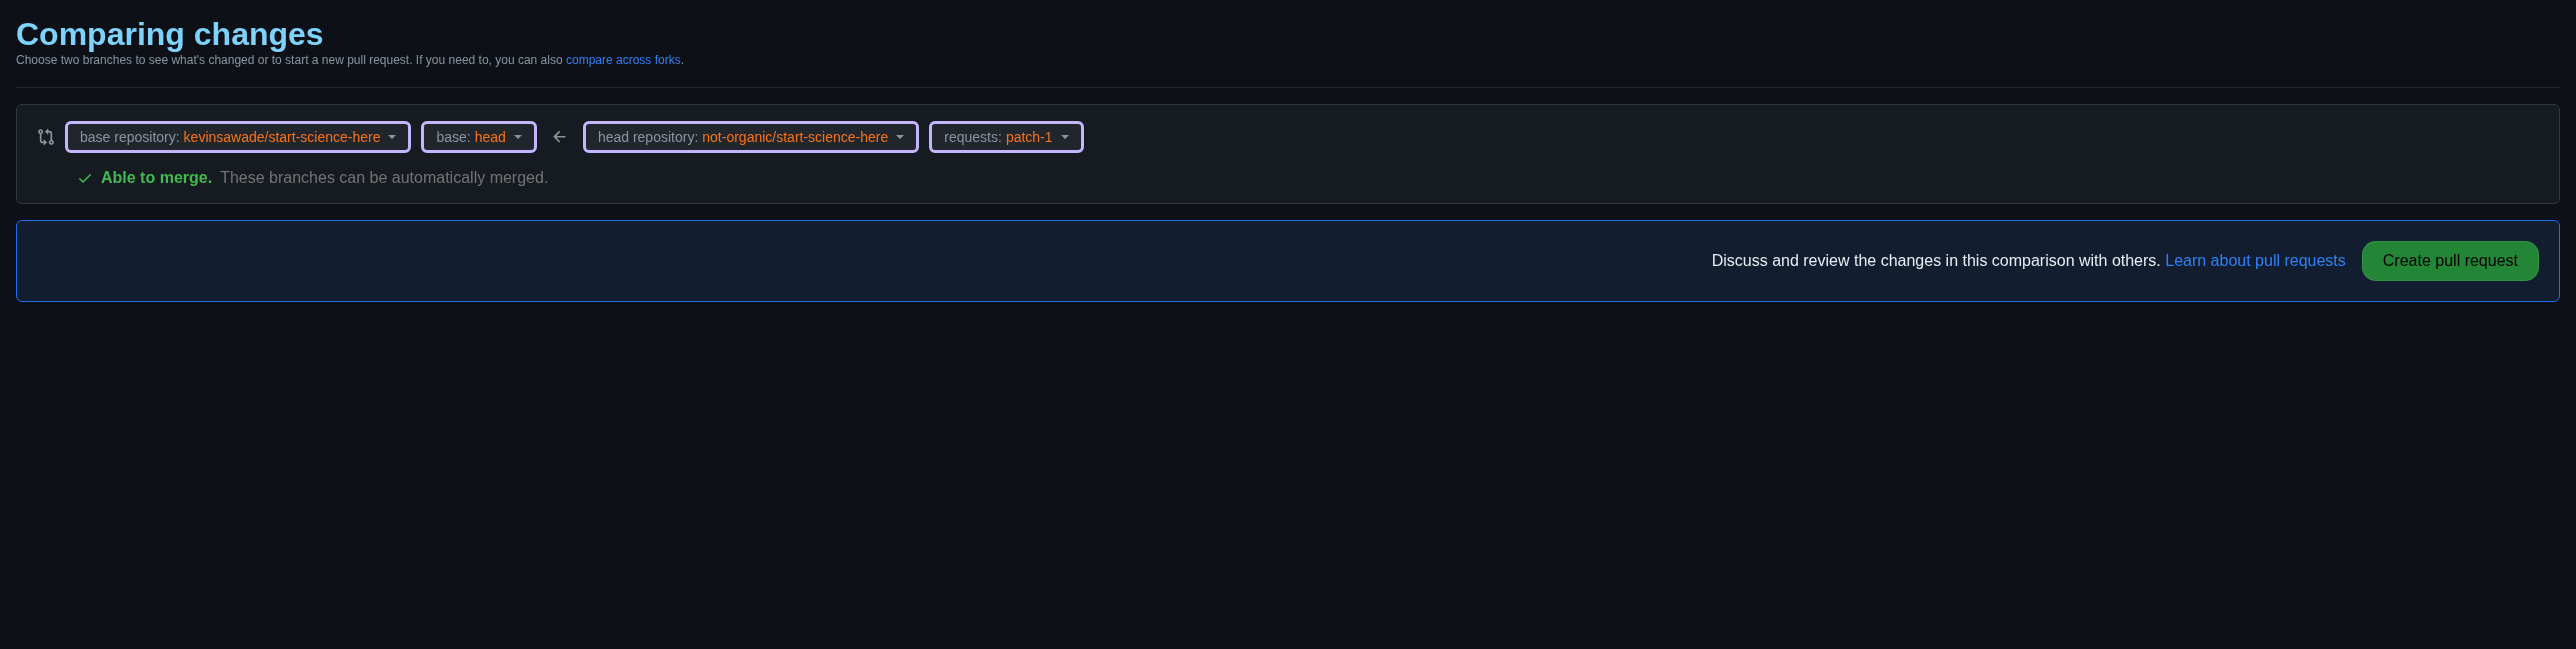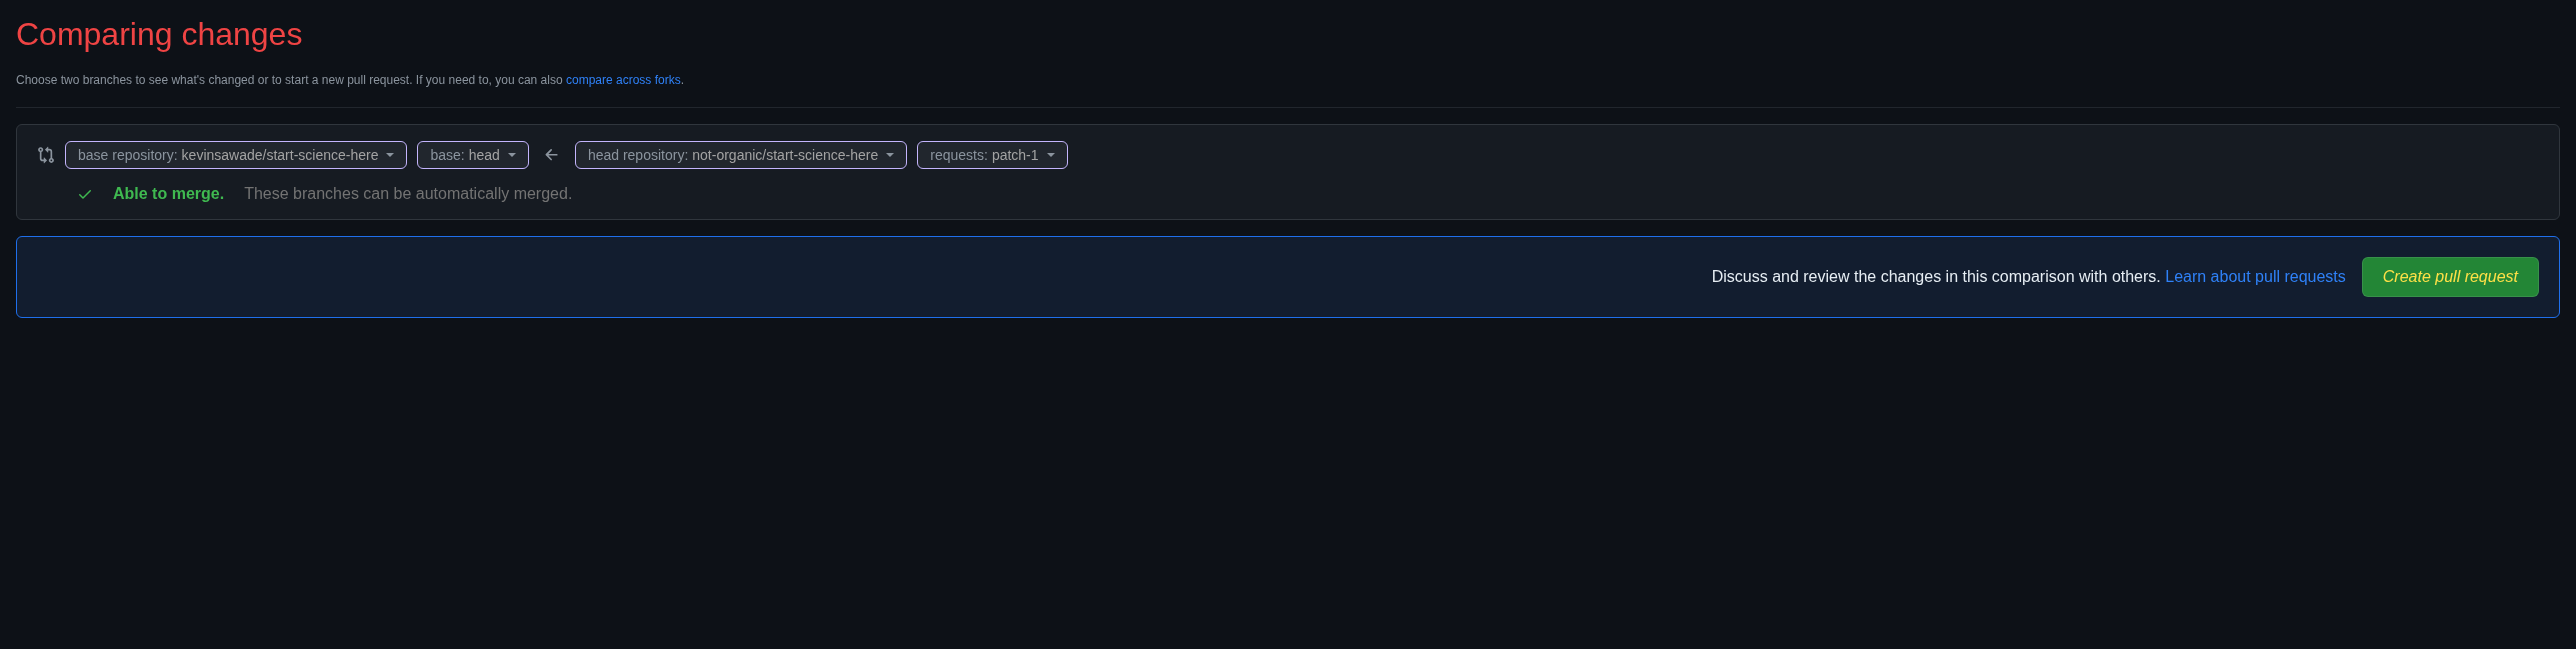--- a/index.html
+++ b/index.html
@@ -16,9 +16,9 @@
     }
     .page-title {
       font-size: 32px;
-      font-weight: 400;
-      color: #ef4444;
-      margin-bottom: 20px;
+      font-weight: 700;
+      color: #7dd3fc;
+      margin-bottom: 0;
     }
     .page-subtitle {
       font-size: 12px;

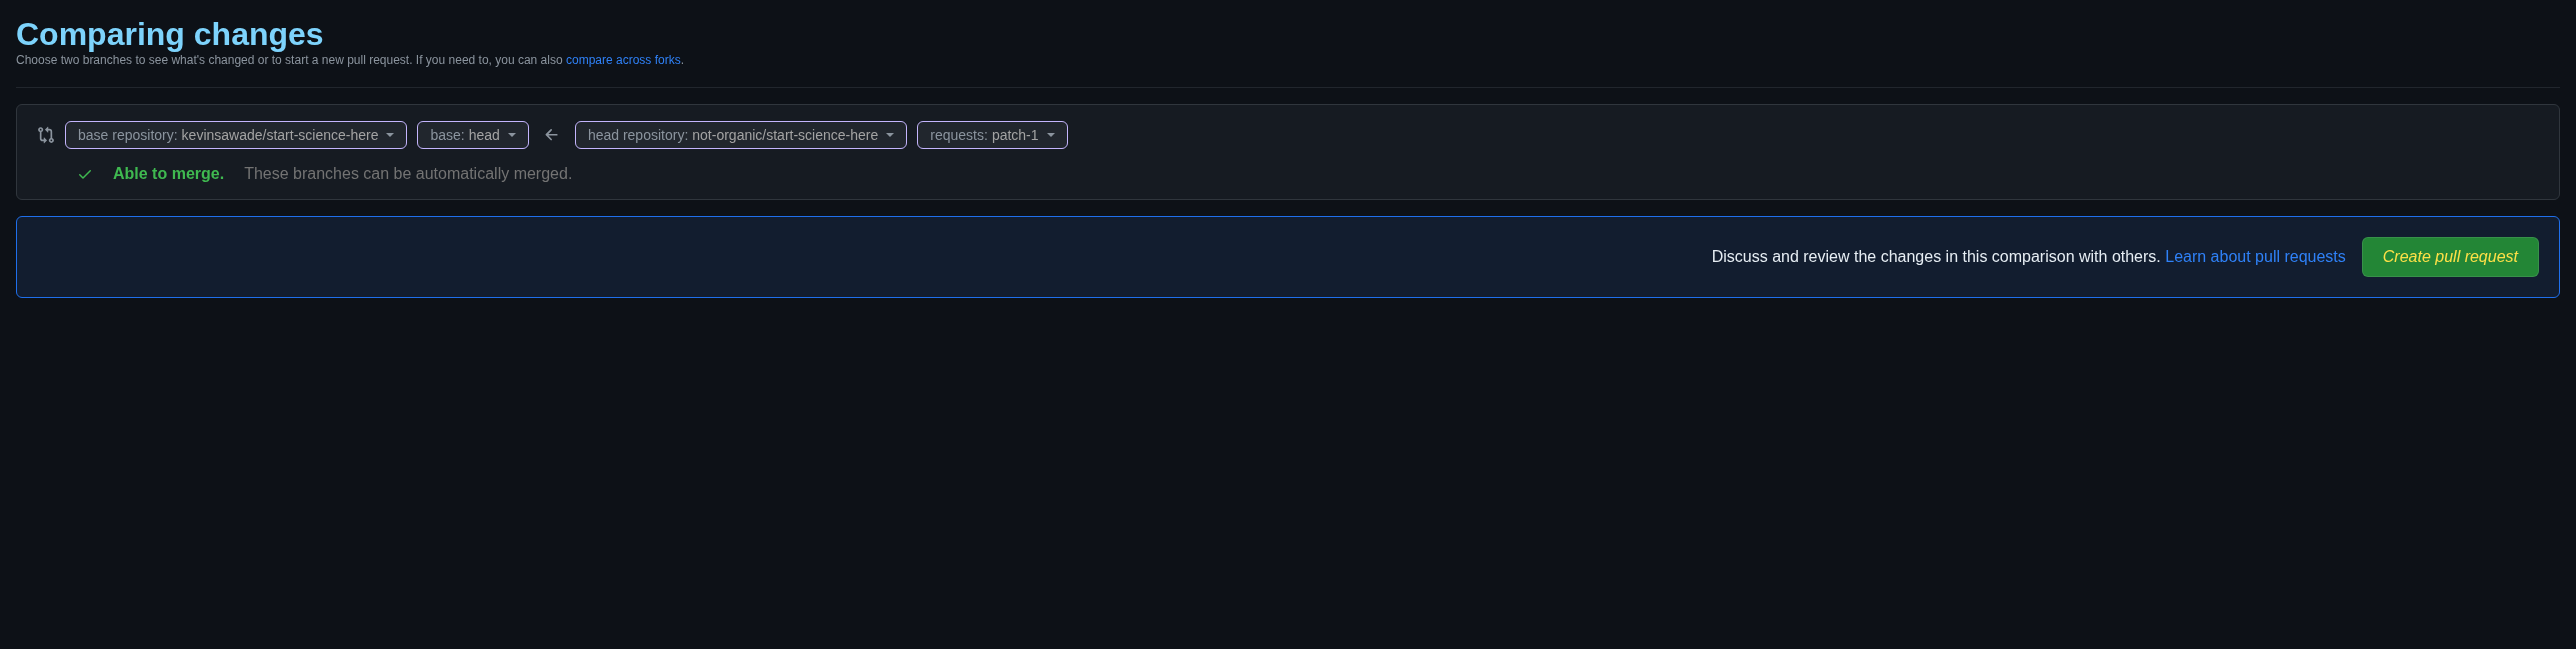--- a/index.html
+++ b/index.html
@@ -55,7 +55,7 @@
     }
     .branch-button {
       background-color: #21262d;
-      border: 1px solid #c4b5fd;
+      border: 3px solid #c4b5fd;
       border-radius: 6px;
       padding: 5px 12px;
       color: #8b949e;

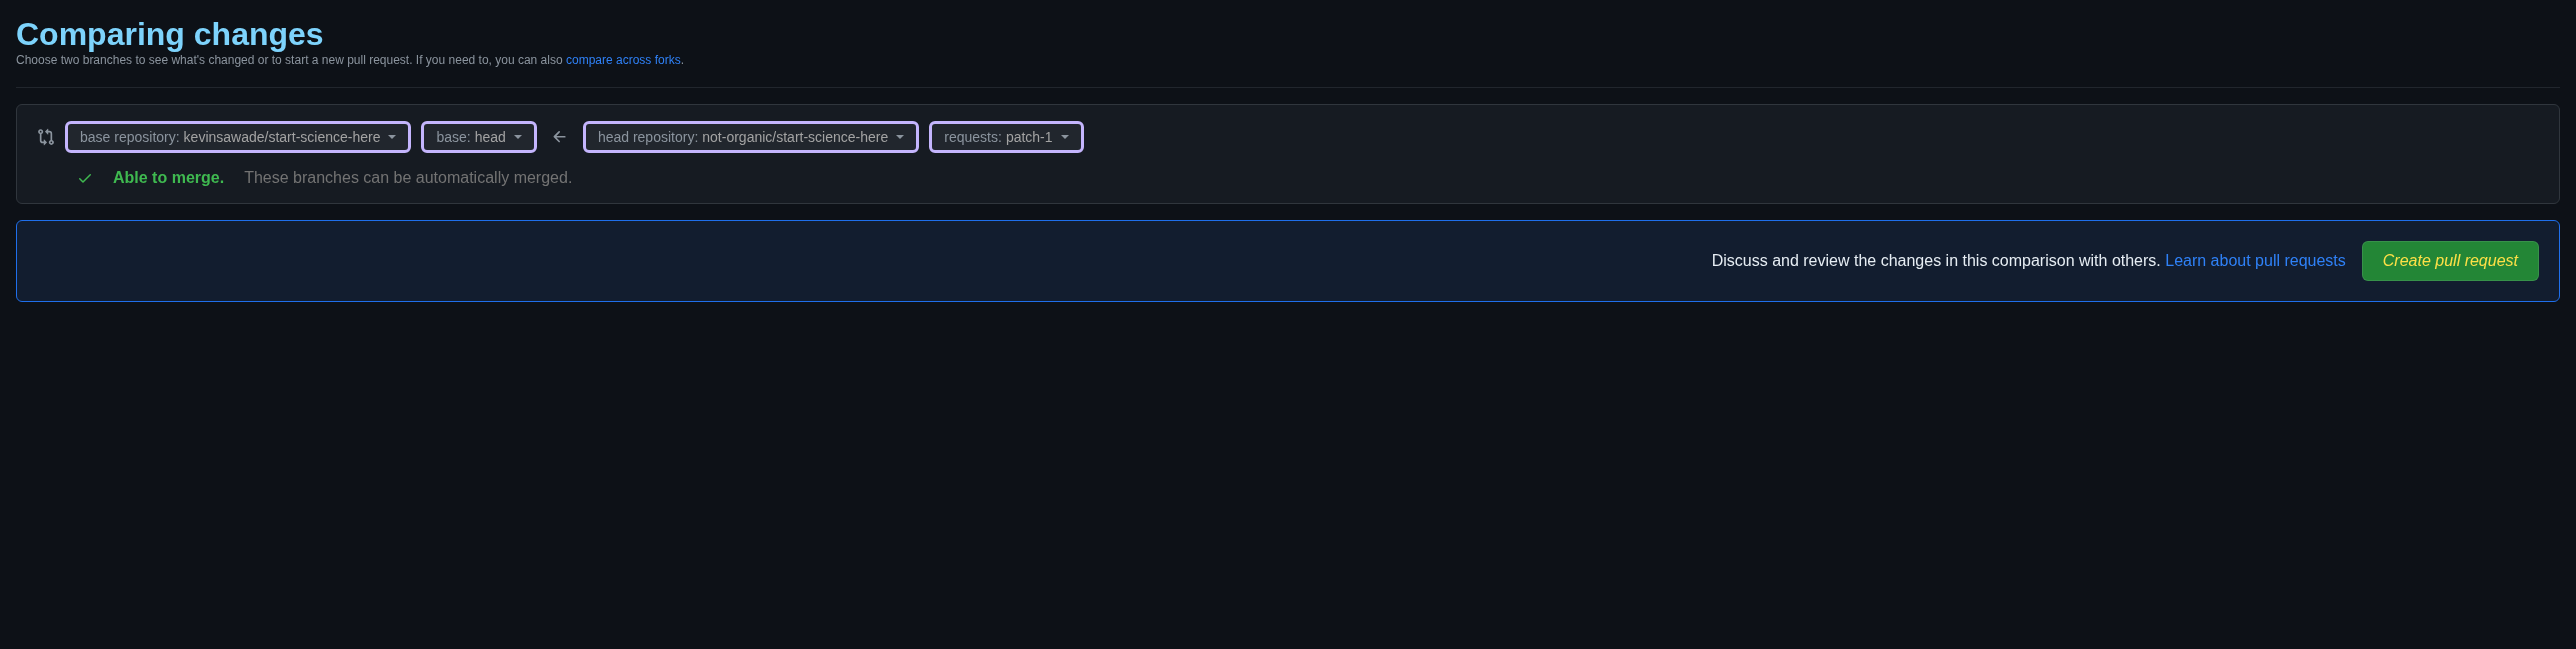--- a/index.html
+++ b/index.html
@@ -66,7 +66,7 @@
       gap: 4px;
     }
     .branch-value {
-      color: #a3a3a3;
+      color: #f97316;
     }
     .caret-down {
       width: 0;

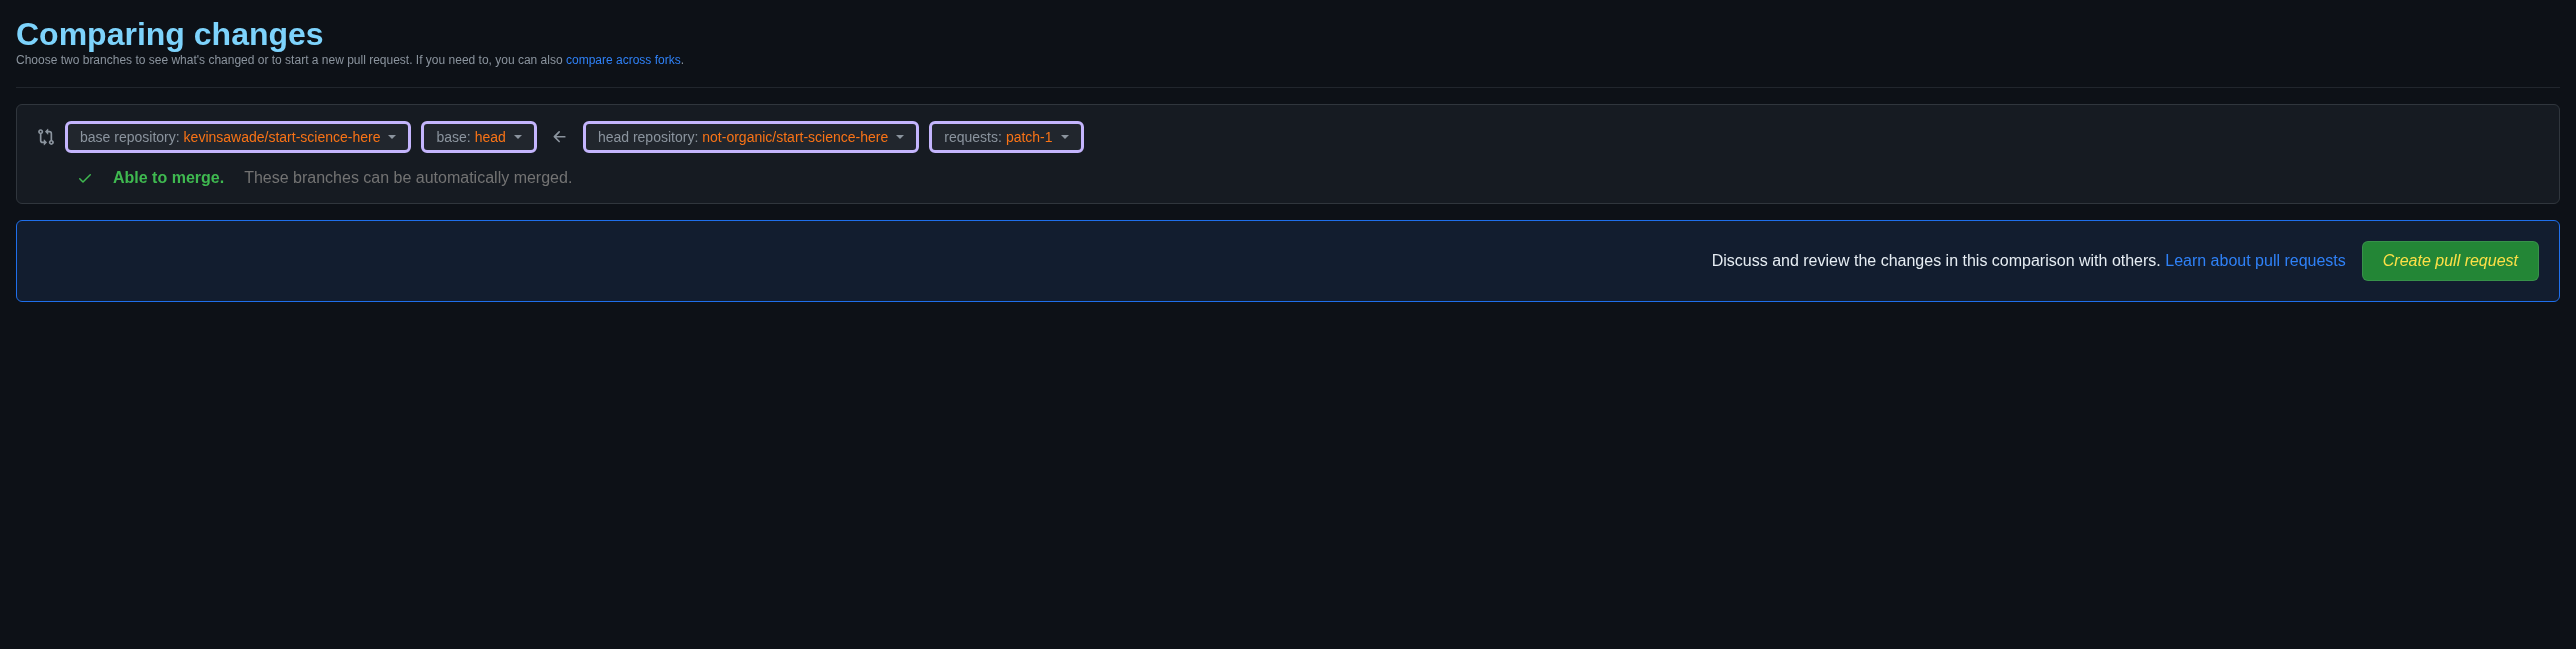--- a/index.html
+++ b/index.html
@@ -86,7 +86,7 @@
     .merge-status {
       display: flex;
       align-items: center;
-      gap: 20px;
+      gap: 8px;
       margin-top: 16px;
       margin-left: 40px;
       font-size: 16px;

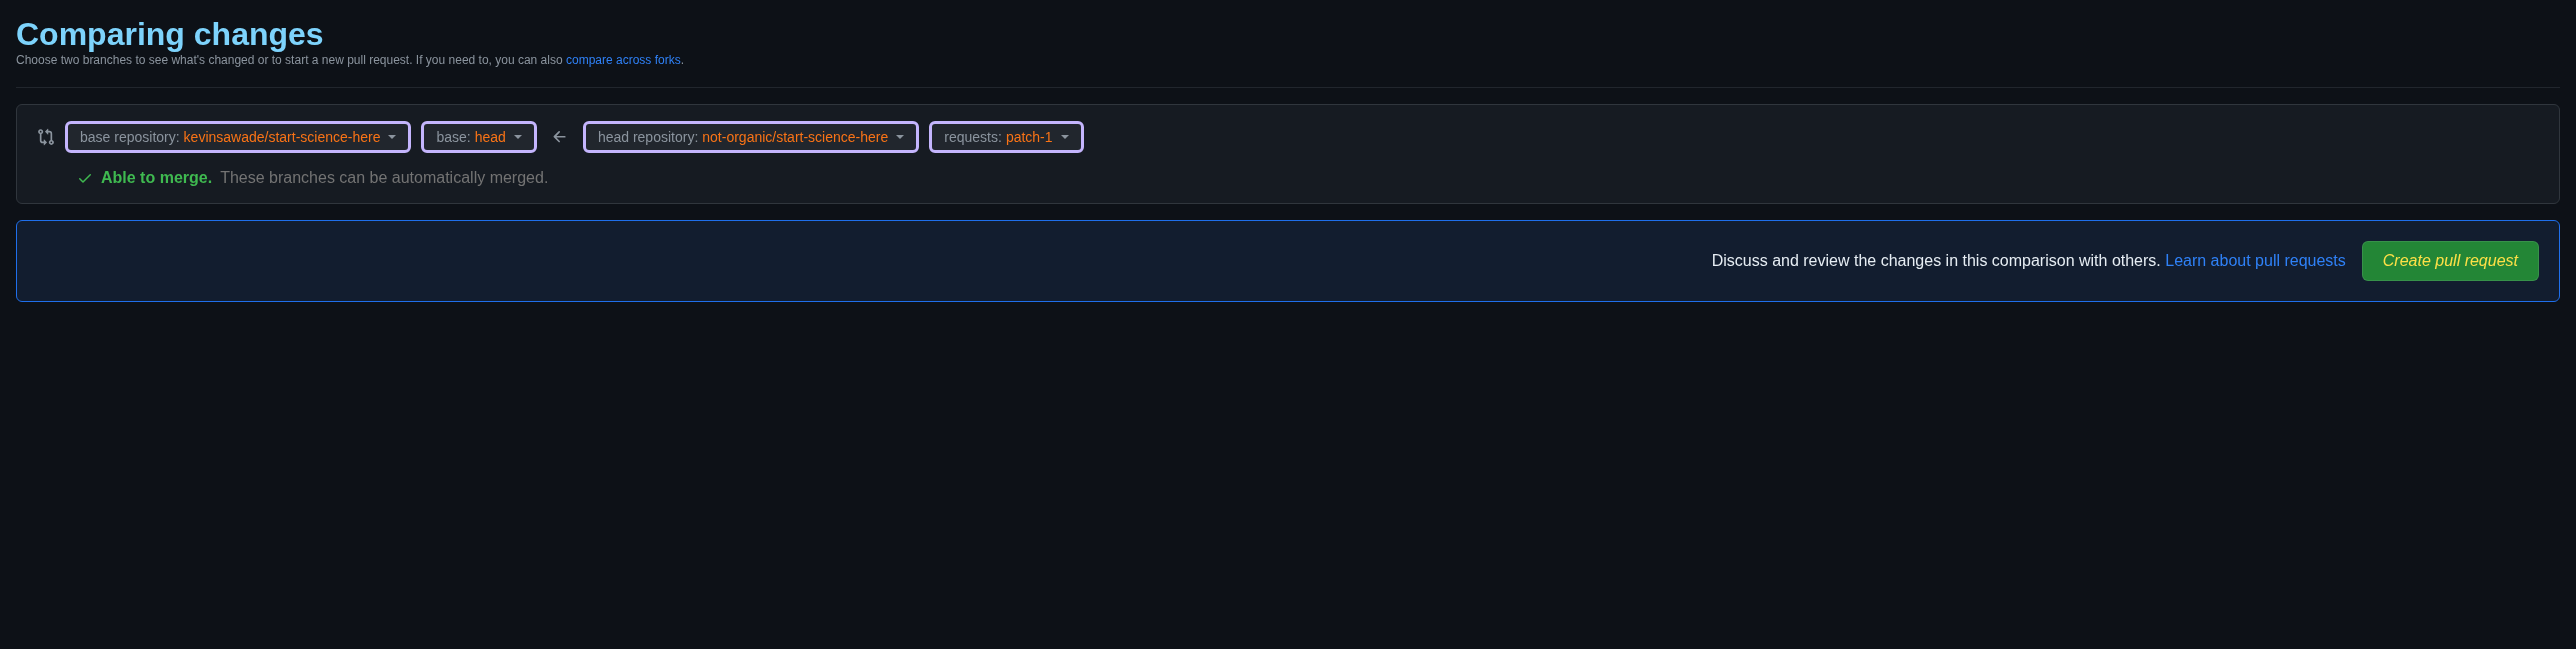--- a/index.html
+++ b/index.html
@@ -119,14 +119,13 @@
     .create-pr-button {
       background-color: #238636;
       border: 1px solid rgba(240,246,252,0.1);
-      border-radius: 6px;
-      color: #fde047;
+      border-radius: 14px;
+      color: #000000;
       font-size: 16px;
       font-weight: 500;
       padding: 10px 20px;
       cursor: pointer;
       white-space: nowrap;
-      font-style: italic;
     }
   </style>
 </head>

